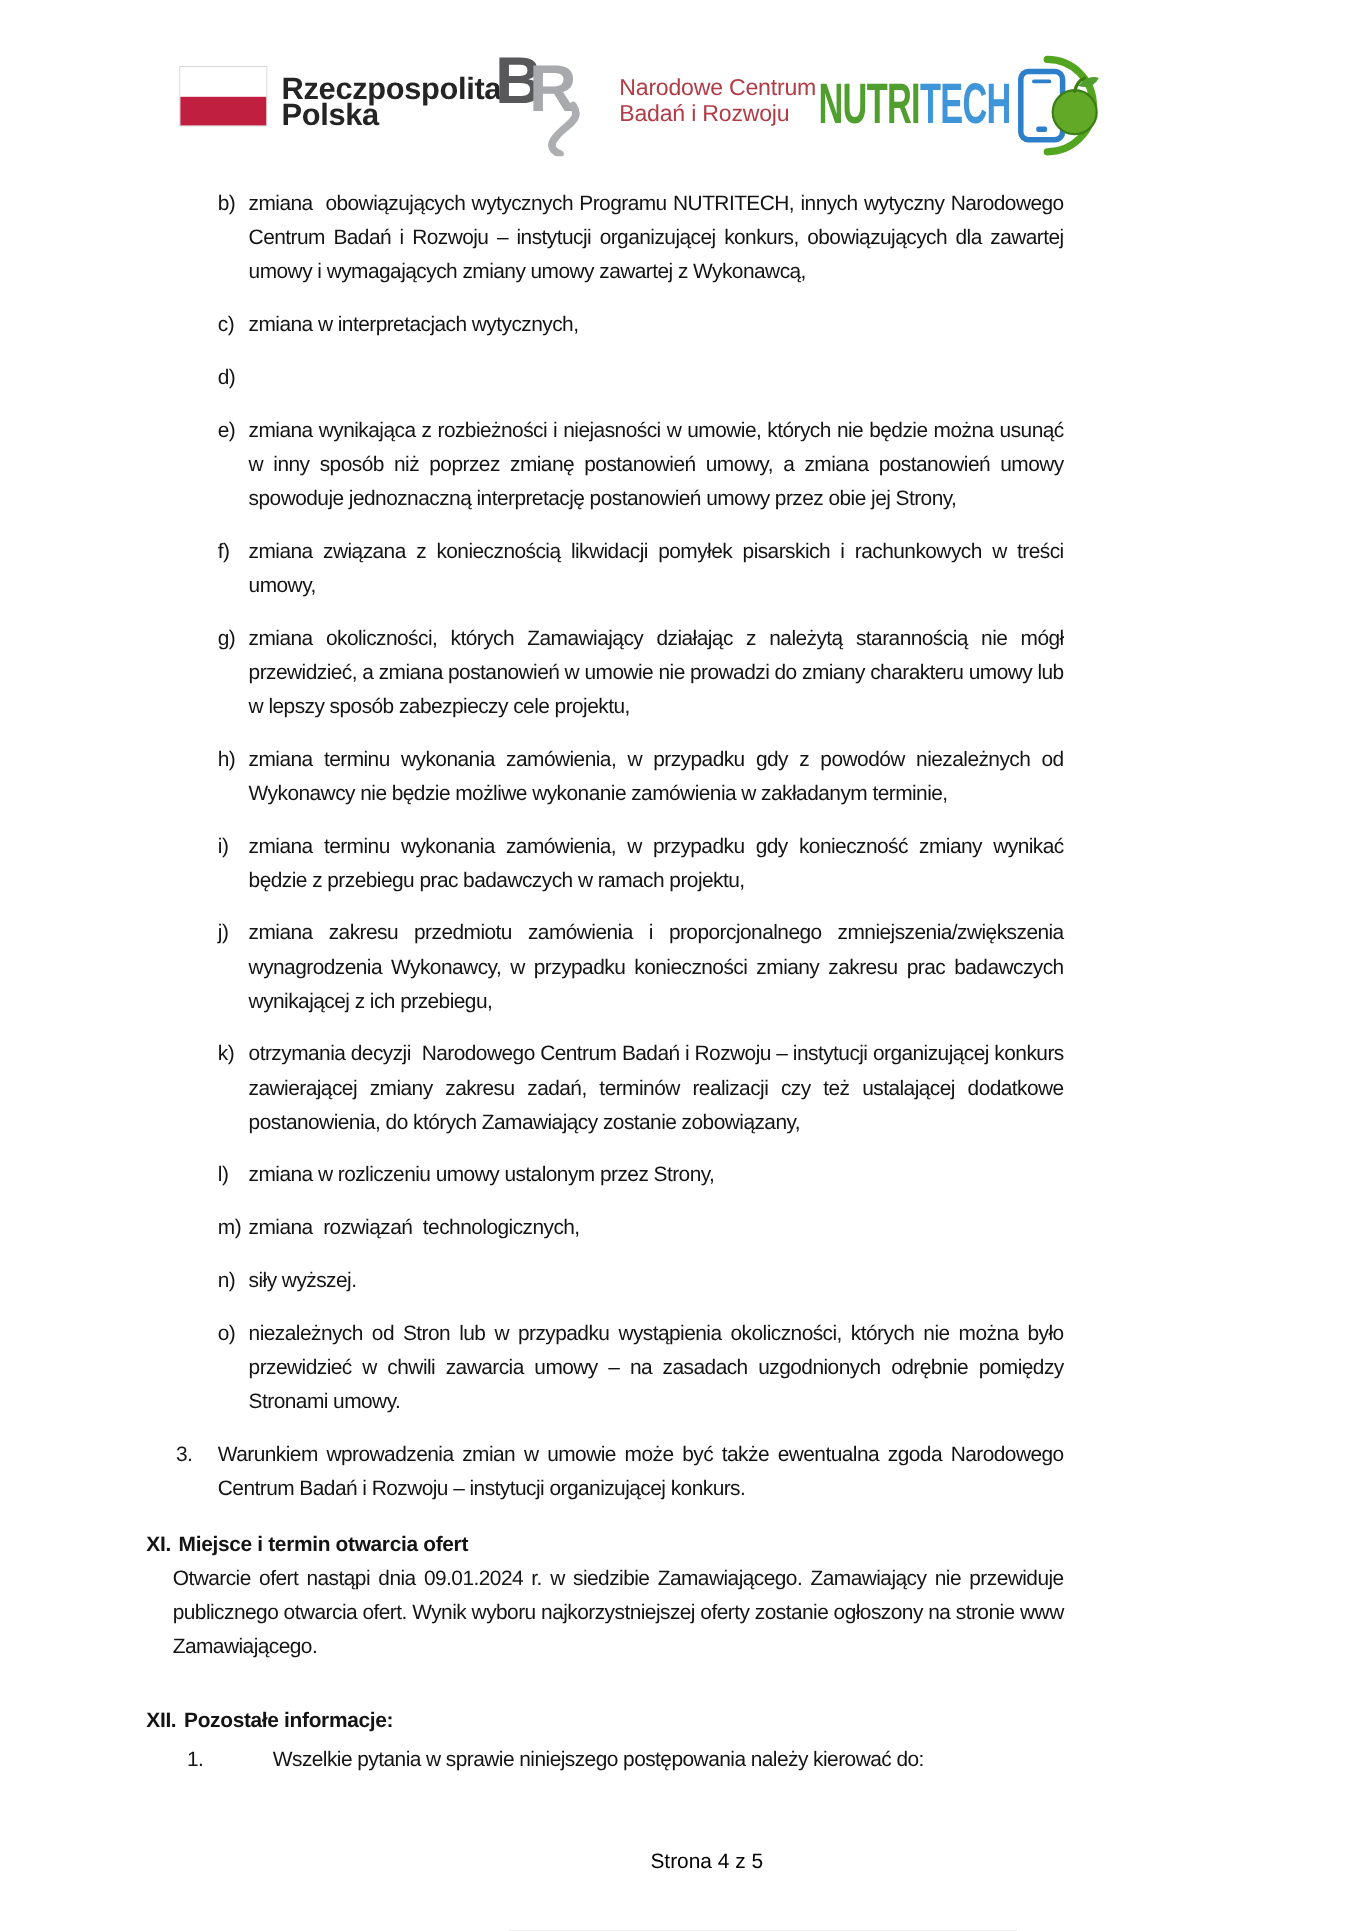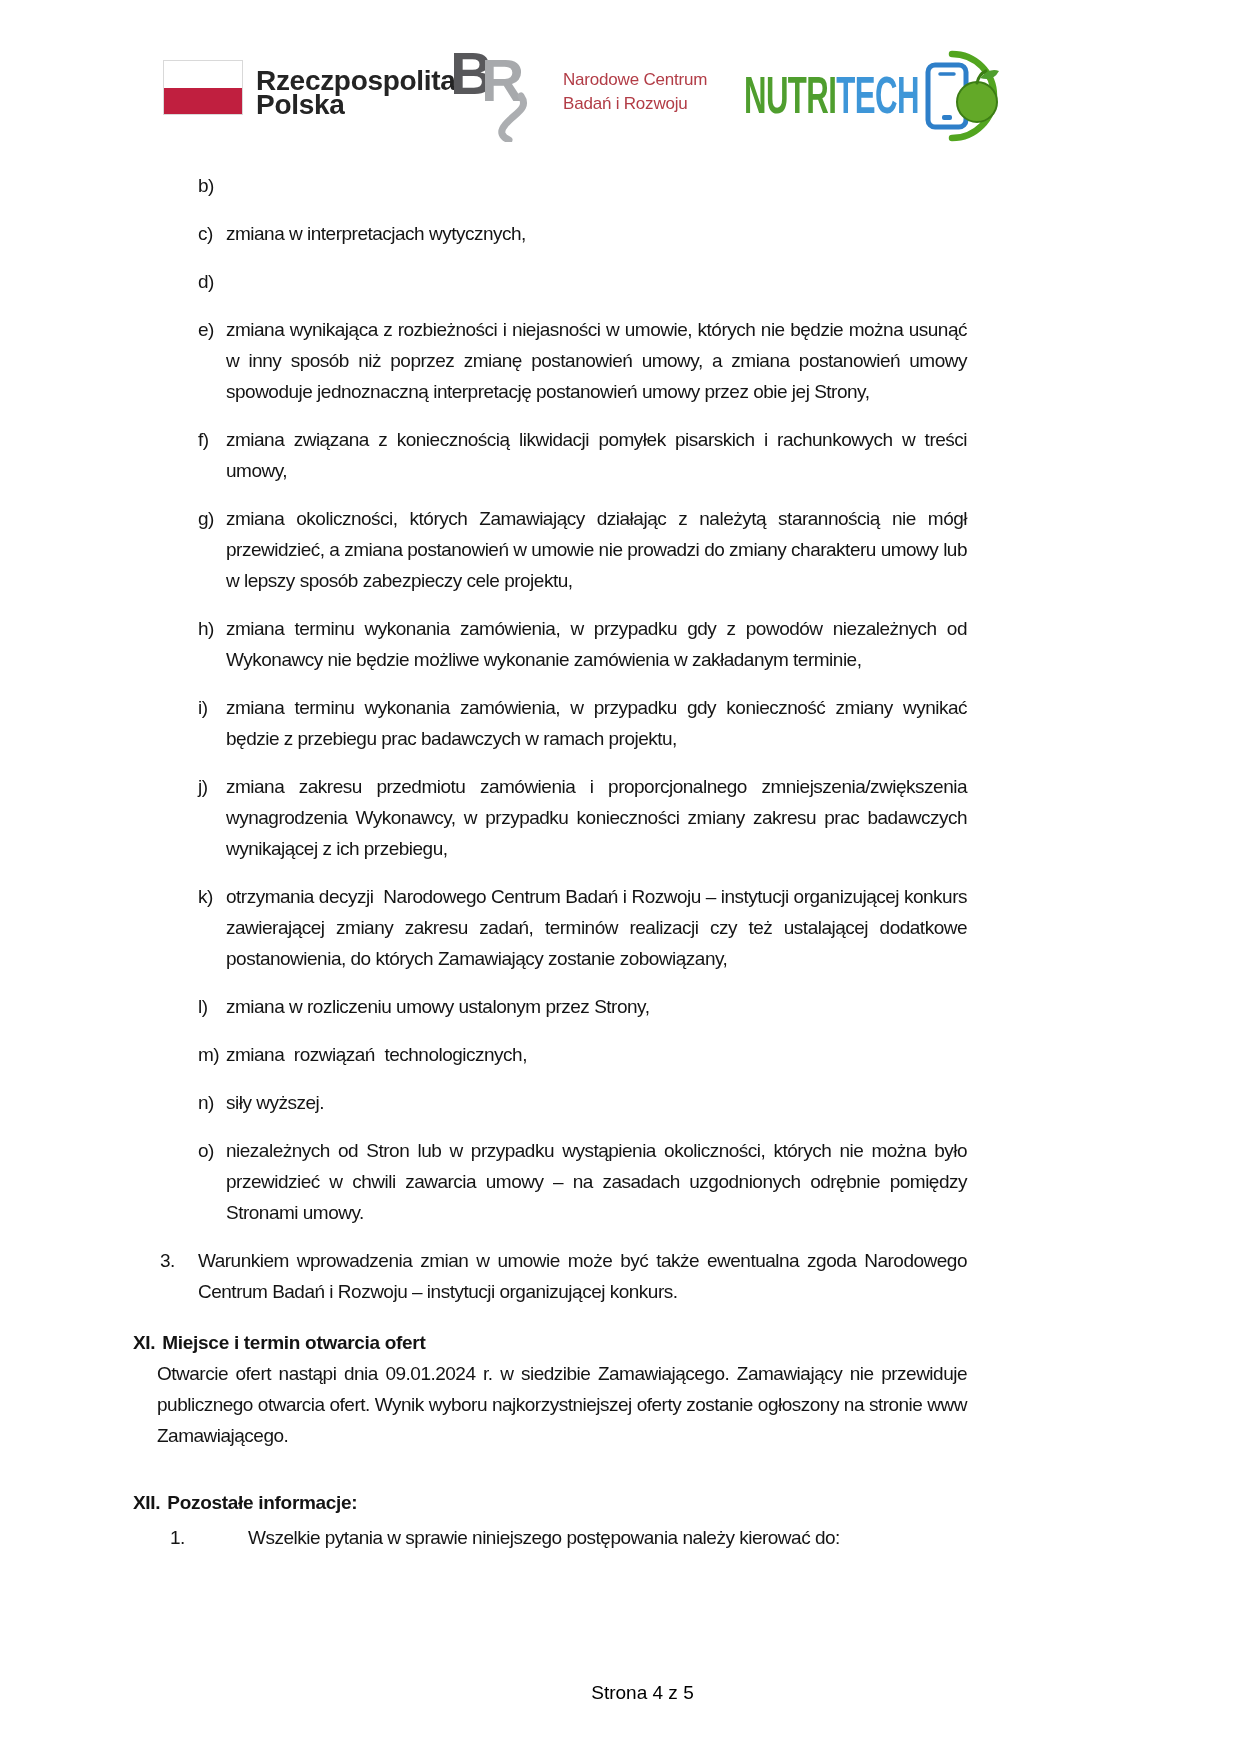--- a/index.html
+++ b/index.html
@@ -24,7 +24,7 @@
 
   .logo-ncbr { position: absolute; left: 450px; top: 46px; }
   .ncbr-mono-svg { display: block; }
-  .ncbr-text { position: absolute; left: 113px; top: 22px; width: 180px; color: #b23c46; font-size: 17px; line-height: 24px; letter-spacing: -0.2px; white-space: nowrap; }
+  .ncbr-text { position: absolute; left: 113px; top: 22px; width: 180px; color: #b23c46; font-size: 21px; line-height: 24px; letter-spacing: -0.2px; white-space: nowrap; }
 
   .logo-nutritech { position: absolute; left: 744px; top: 56px; height: 80px; }
   .nutri-words { position: absolute; left: 0; top: 9px; font-size: 52px; font-weight: bold; letter-spacing: -1px; transform: scaleX(0.60); transform-origin: left top; white-space: nowrap; }

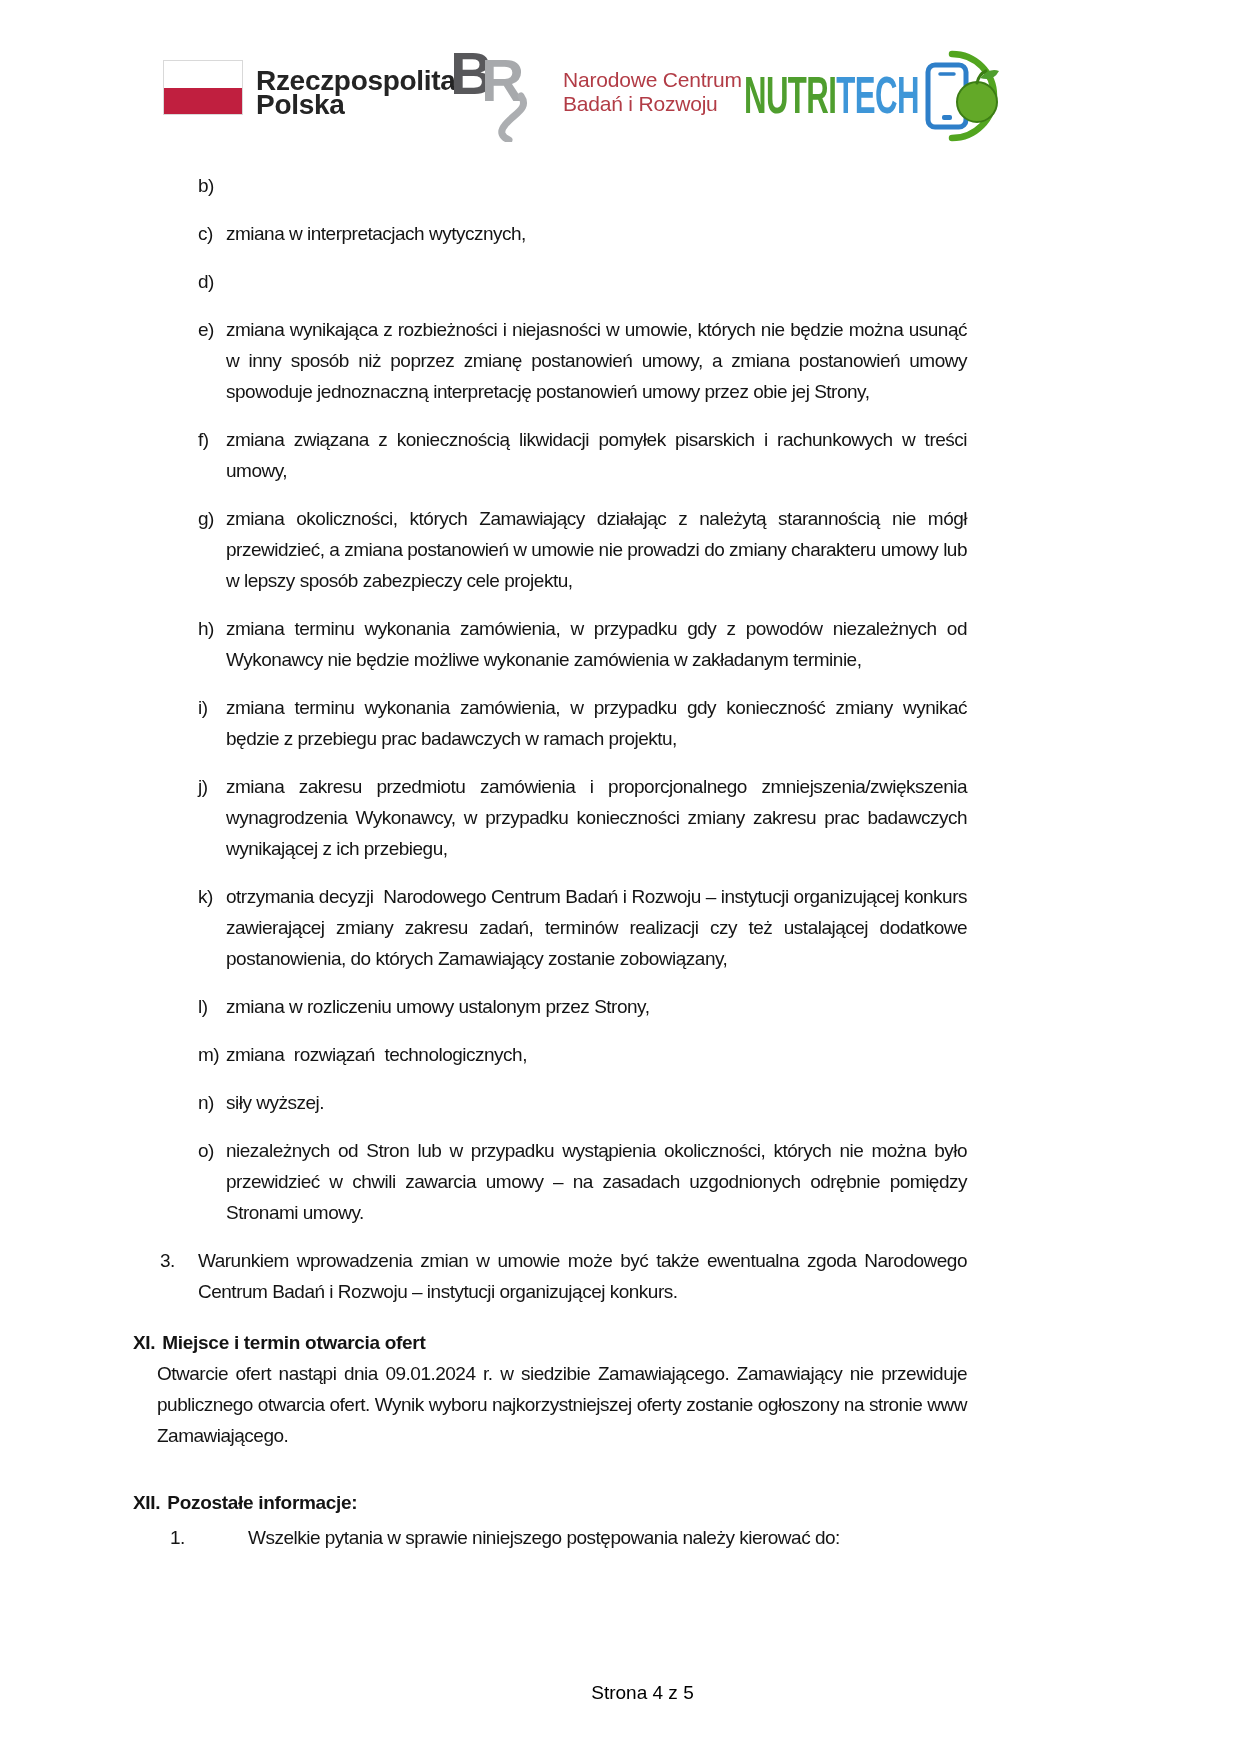--- a/index.html
+++ b/index.html
@@ -111,6 +111,7 @@
 
     <div class="li">
       <span class="li-label">b)</span>
+      <div class="li-text">zmiana  obowiązujących wytycznych Programu NUTRITECH, innych wytyczny Narodowego Centrum Badań i Rozwoju – instytucji organizującej konkurs, obowiązujących dla zawartej umowy i wymagających zmiany umowy zawartej z Wykonawcą,</div>
     </div>
     <div class="li">
       <span class="li-label">c)</span>

